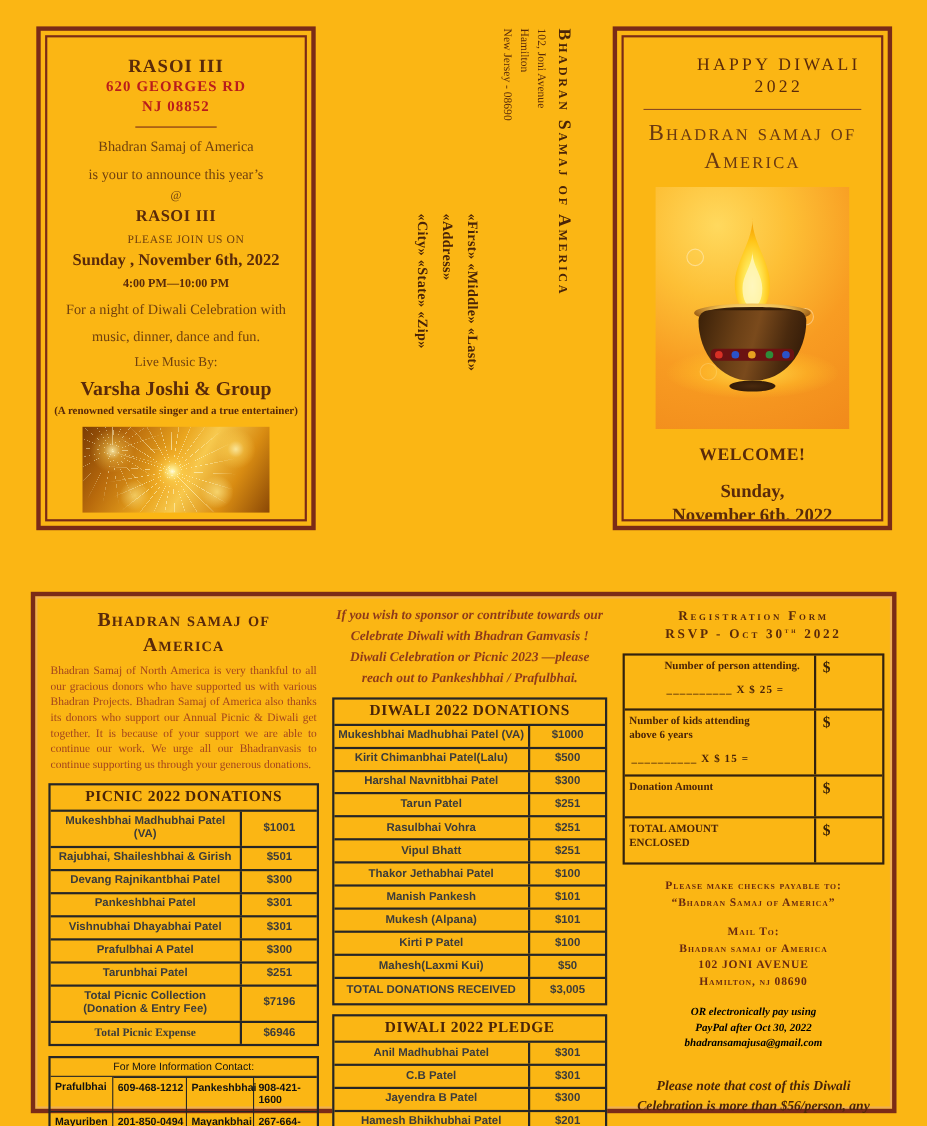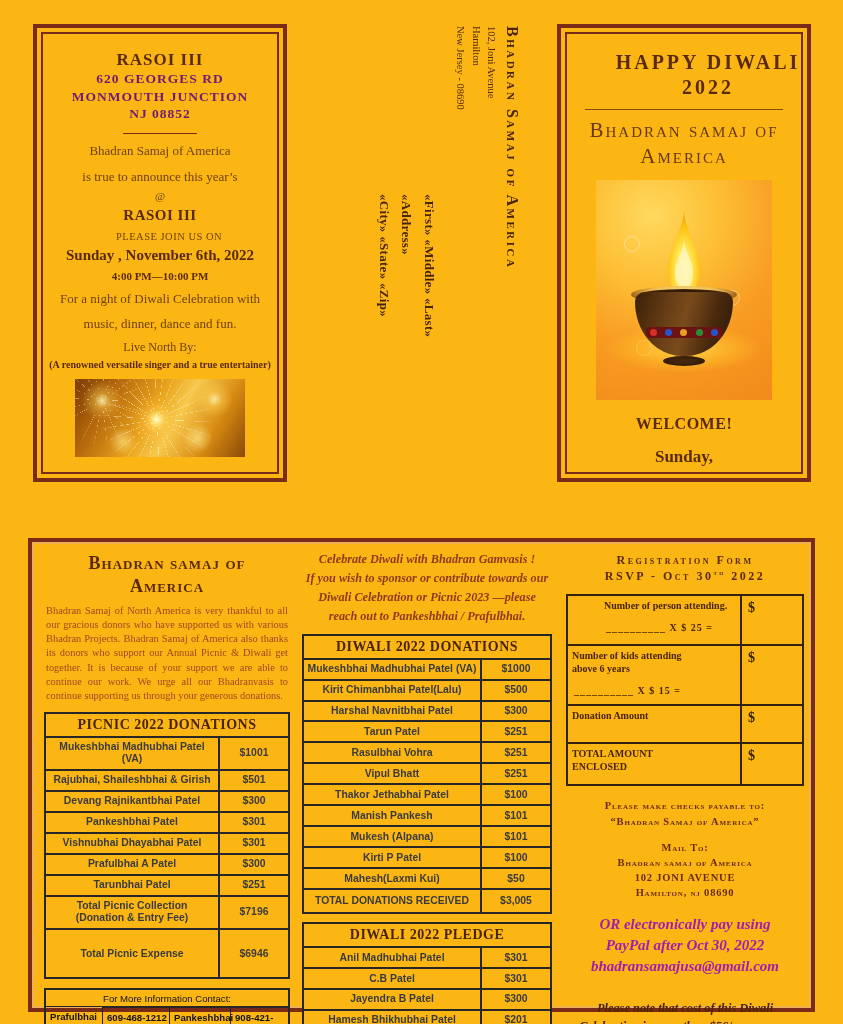--- a/index.html
+++ b/index.html
@@ -49,7 +49,7 @@
   .mb-addr{font-size:10.5px;line-height:1.5;color:#5A2A0A;}
   .mb-merge{font-weight:bold;font-size:13px;line-height:1.75;padding-top:168px;margin-right:12px;letter-spacing:.3px;}
   
-  .tr-title{font-weight:bold;font-size:20px;letter-spacing:3px;margin-top:16px;line-height:1.25;padding-left:48px;}
+  .tr-title{font-weight:normal;font-size:16px;letter-spacing:3px;margin-top:16px;line-height:1.25;padding-left:48px;}
   .tr-hr{width:198px;border:none;border-top:1px solid #8A4A20;margin:9px auto 7px;}
   .tr-org{font-variant:small-caps;font-size:21px;letter-spacing:2px;color:#693812;line-height:1.25;}
   .tr-welcome{font-weight:bold;font-size:16px;letter-spacing:.5px;margin-top:15px;}

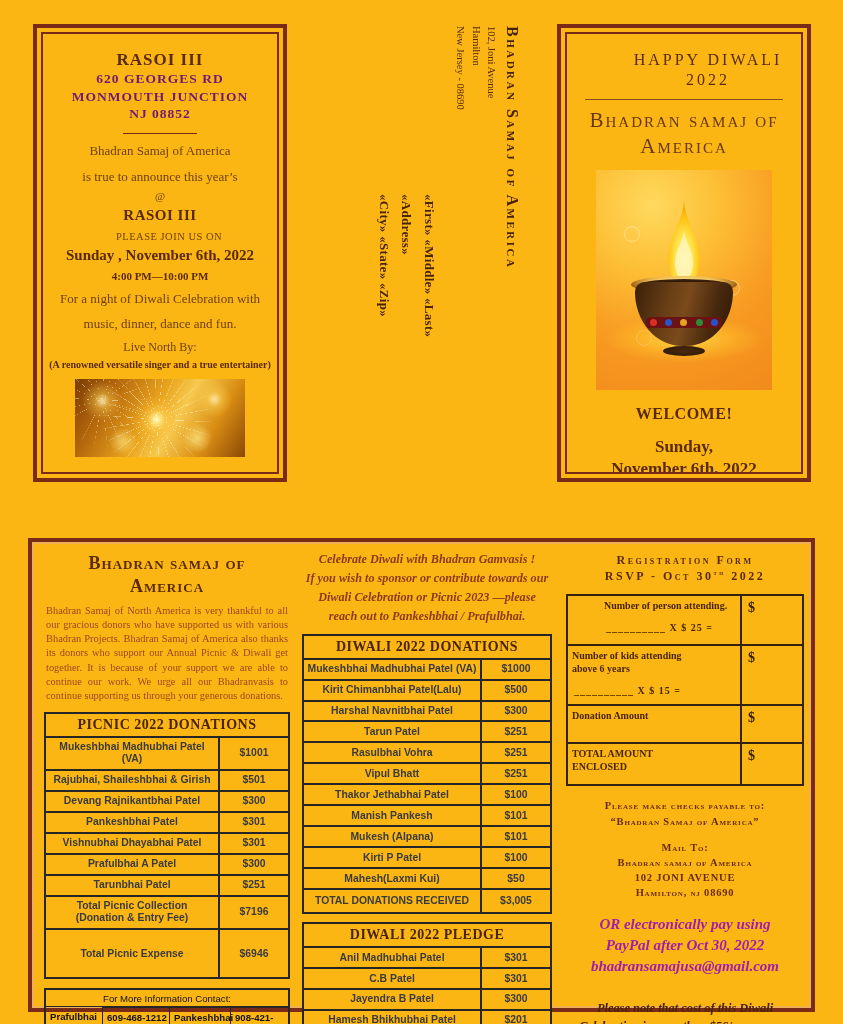--- a/index.html
+++ b/index.html
@@ -10,7 +10,7 @@
   .panel-inner{border:2px solid #7A2B17;width:100%;height:100%;box-sizing:border-box;text-align:center;overflow:hidden;}
   
   .tl-title{font-weight:bold;font-size:17px;letter-spacing:1px;margin-top:16px;}
-  .tl-addr{font-weight:bold;font-size:13.5px;letter-spacing:1px;line-height:1.3;color:#701a75;}
+  .tl-addr{font-weight:bold;font-size:13.5px;letter-spacing:1px;line-height:1.3;color:#b91c1c;}
   .tl-hr{width:74px;border:none;border-top:1.5px solid #7A2B17;margin:10px auto 8px;}
   .tl-org{font-size:13px;color:#70400F;margin-top:9px;}
   .tl-announce{font-size:13px;color:#70400F;margin-top:10px;}

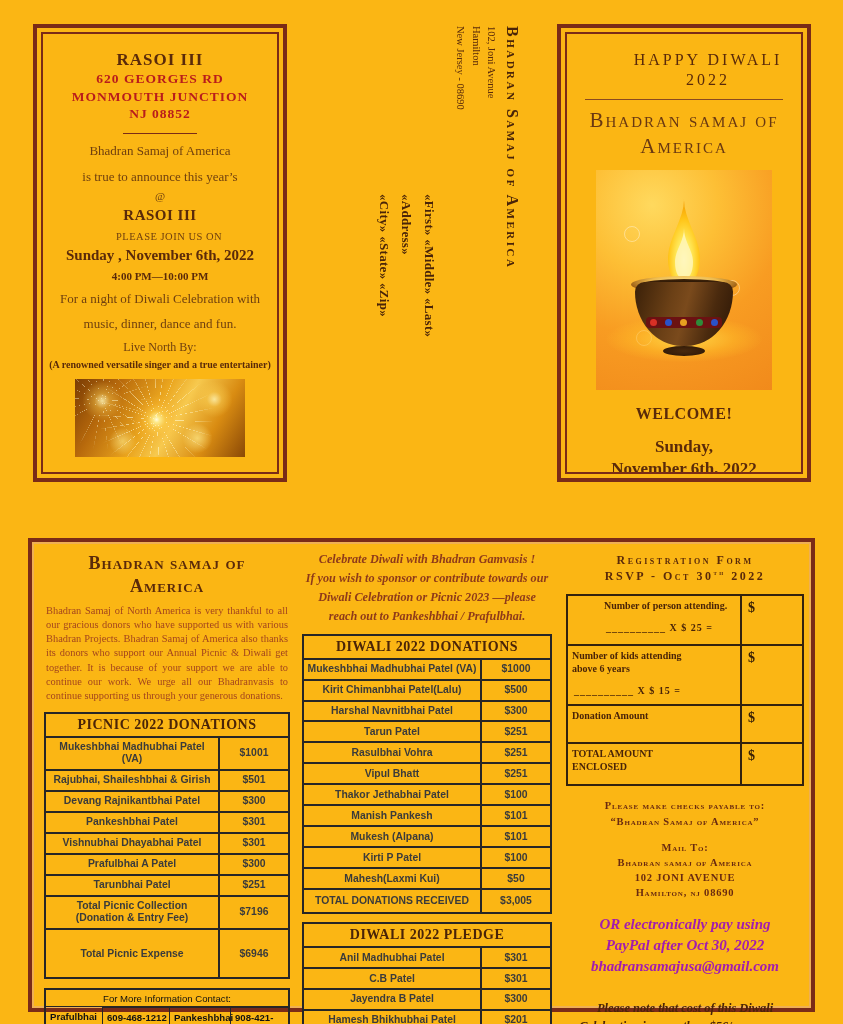--- a/index.html
+++ b/index.html
@@ -123,7 +123,6 @@
     <div class="panel-inner">
       <div class="tl-title">RASOI III</div>
       <div class="tl-addr">620 GEORGES RD</div>
-      <div class="tl-addr">MONMOUTH JUNCTION</div>
       <div class="tl-addr">NJ 08852</div>
       <hr class="tl-hr">
       <div class="tl-org">Bhadran Samaj of America</div>

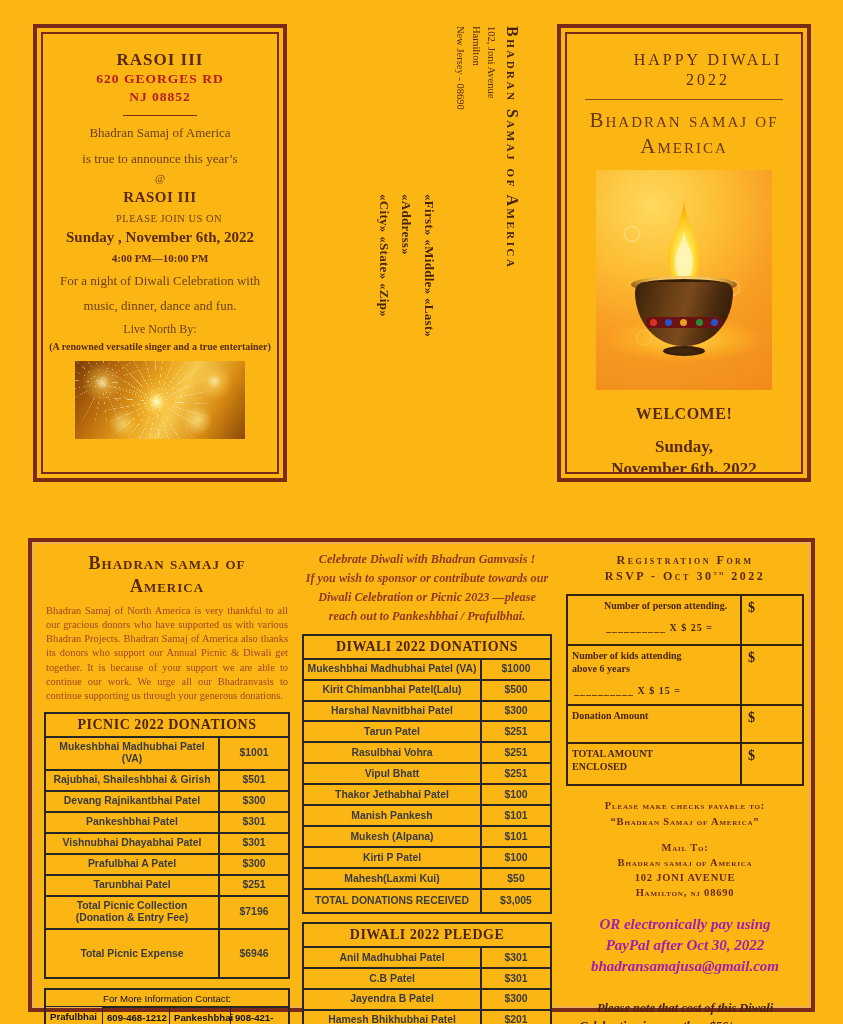--- a/index.html
+++ b/index.html
@@ -126,7 +126,7 @@
       <div class="tl-addr">NJ 08852</div>
       <hr class="tl-hr">
       <div class="tl-org">Bhadran Samaj of America</div>
-      <div class="tl-announce">is true to announce this year’s</div>
+      <div class="tl-announce">is your to announce this year’s</div>
       <div class="tl-at">@</div>
       <div class="tl-venue2">RASOI III</div>
       <div class="tl-join">PLEASE JOIN US ON</div>

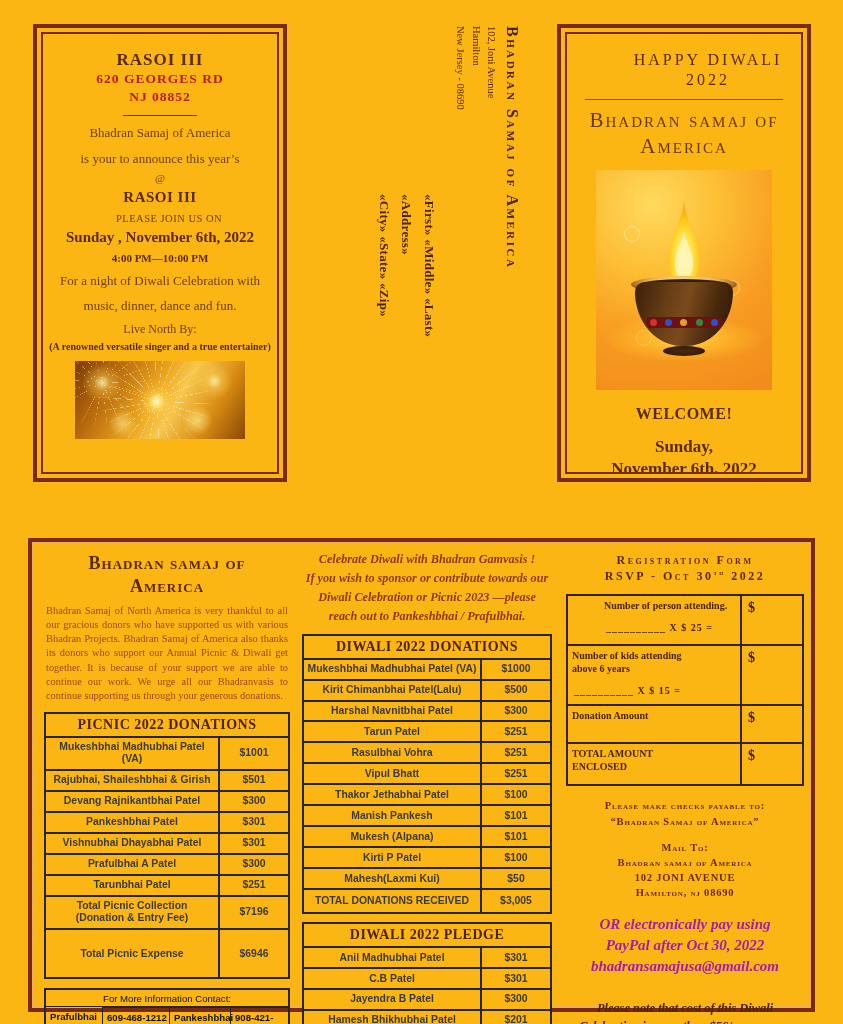--- a/index.html
+++ b/index.html
@@ -134,7 +134,7 @@
       <div class="tl-time">4:00 PM—10:00 PM</div>
       <div class="tl-desc">For a night of Diwali Celebration with</div>
       <div class="tl-desc">music, dinner, dance and fun.</div>
-      <div class="tl-live">Live North By:</div>
+      <div class="tl-live">Live Music By:</div>
       <div class="tl-perfnote">(A renowned versatile singer and  a true entertainer)</div>
       <div class="fireworks"></div>
     </div>

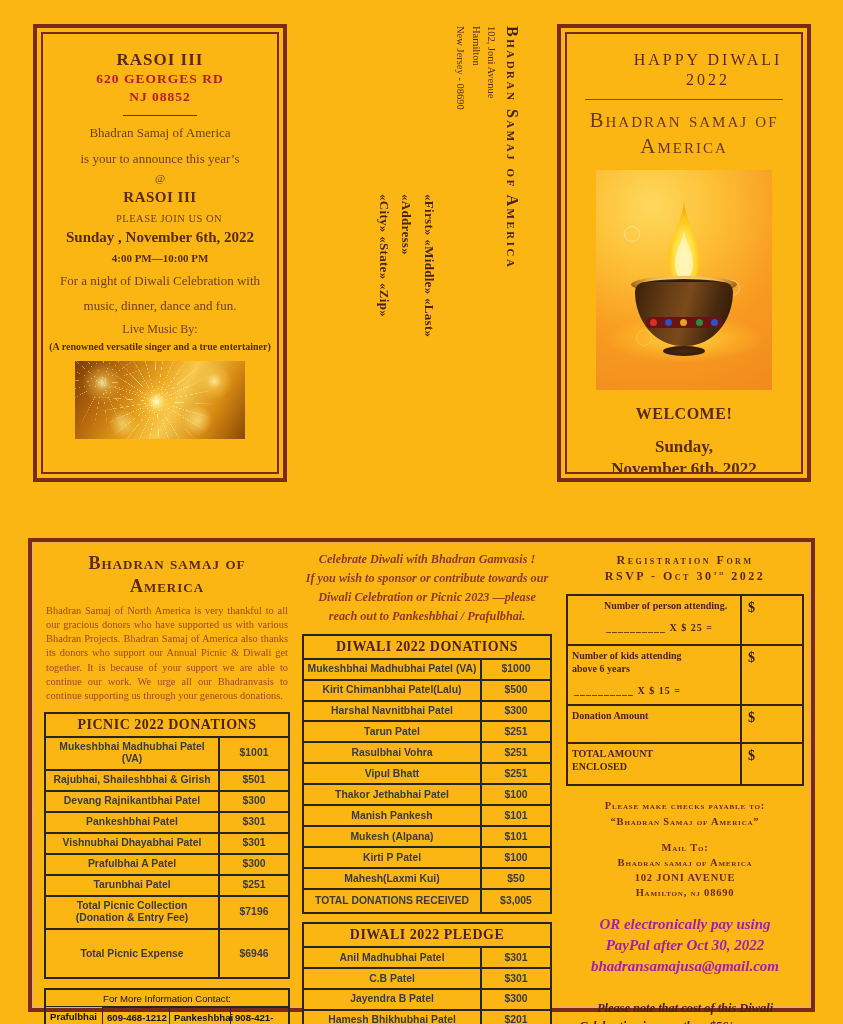--- a/index.html
+++ b/index.html
@@ -135,6 +135,7 @@
       <div class="tl-desc">For a night of Diwali Celebration with</div>
       <div class="tl-desc">music, dinner, dance and fun.</div>
       <div class="tl-live">Live Music By:</div>
+      <div class="tl-perf">Varsha Joshi &amp; Group</div>
       <div class="tl-perfnote">(A renowned versatile singer and  a true entertainer)</div>
       <div class="fireworks"></div>
     </div>

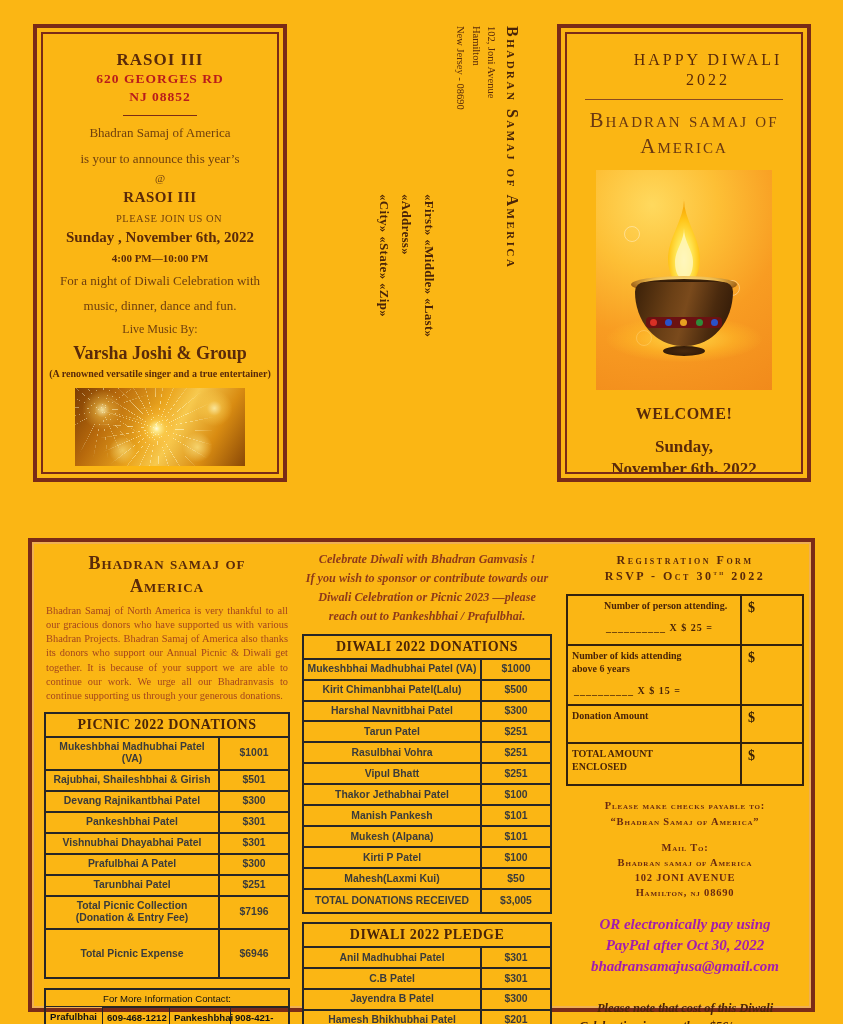--- a/index.html
+++ b/index.html
@@ -264,8 +264,8 @@
 
     <div class="bcol" style="left:270px;top:6px;width:250px;">
       <div class="bm-intro">
+        <div>If you wish to sponsor or contribute towards our</div>
         <div>Celebrate Diwali  with Bhadran Gamvasis !</div>
-        <div>If you wish to sponsor or contribute towards our</div>
         <div>Diwali Celebration or Picnic 2023 —please</div>
         <div>reach out to Pankeshbhai / Prafulbhai.</div>
       </div>

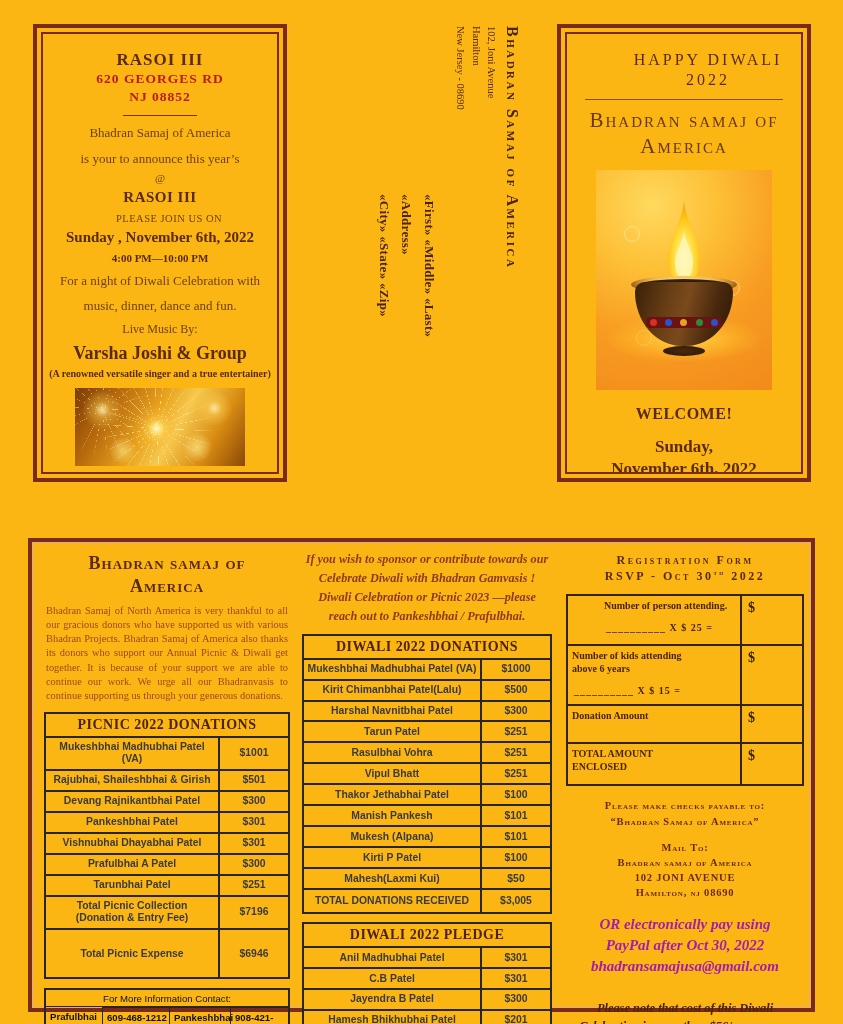--- a/index.html
+++ b/index.html
@@ -110,7 +110,7 @@
   .frow .famt{border-left:2px solid #33220E;font-weight:bold;font-size:14px;color:#3B2206;padding:4px 0 0 6px;}
   .br-checks{font-variant:small-caps;font-weight:bold;font-size:10.5px;letter-spacing:.8px;color:#6A2A10;line-height:1.45;margin-top:12px;}
   .br-mail{font-variant:small-caps;font-weight:bold;font-size:10.5px;letter-spacing:.8px;color:#6A2A10;line-height:1.45;margin-top:11px;}
-  .br-paypal{font-style:italic;font-weight:bold;font-size:15px;line-height:1.4;color:#a21caf;margin-top:13px;}
+  .br-paypal{font-style:italic;font-weight:bold;font-size:10px;line-height:1.4;color:#000000;margin-top:13px;}
   .br-note{font-style:italic;font-weight:bold;font-size:12.4px;line-height:1.5;color:#4A2408;margin-top:22px;}
   sup{font-size:.6em;}
 </style>

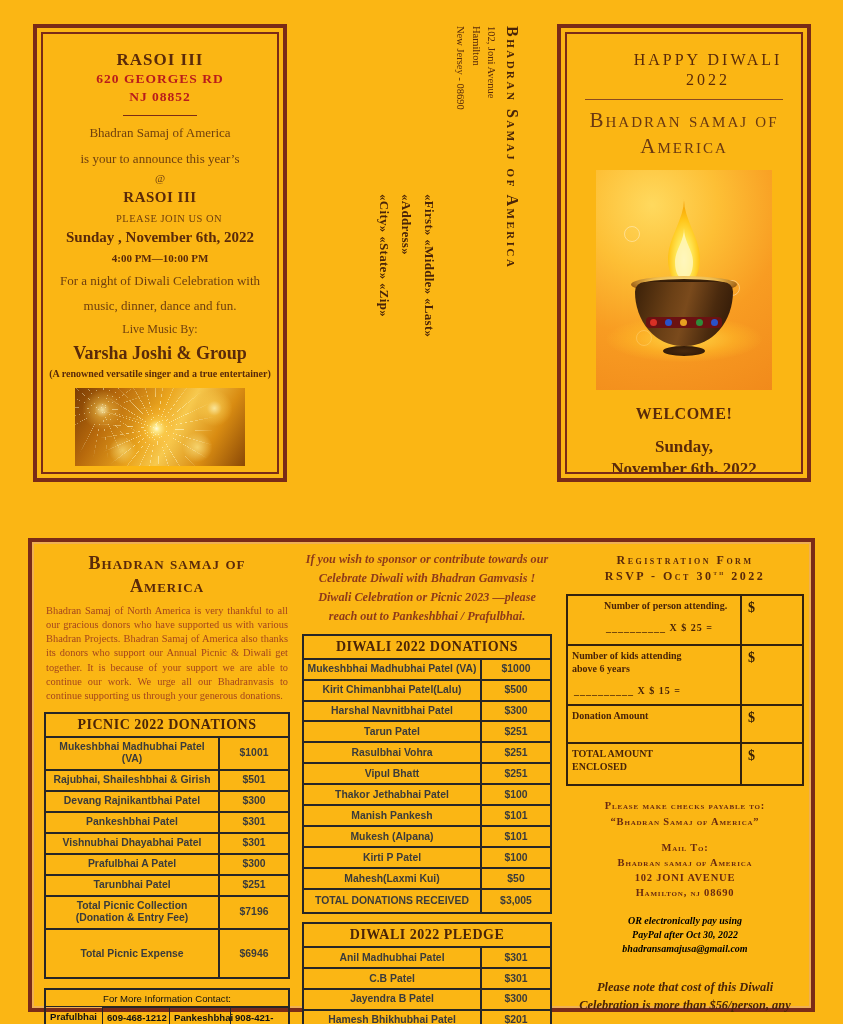--- a/index.html
+++ b/index.html
@@ -239,7 +239,7 @@
             <div class="c amt">$7196</div>
           </div>
         <div class="drow">
-            <div class="c" style="padding:18px 2px;">Total Picnic Expense</div>
+            <div class="c" style="padding:4px 2px;font-family:Liberation Serif, serif;">Total Picnic Expense</div>
             <div class="c amt">$6946</div>
           </div>
       </div>

